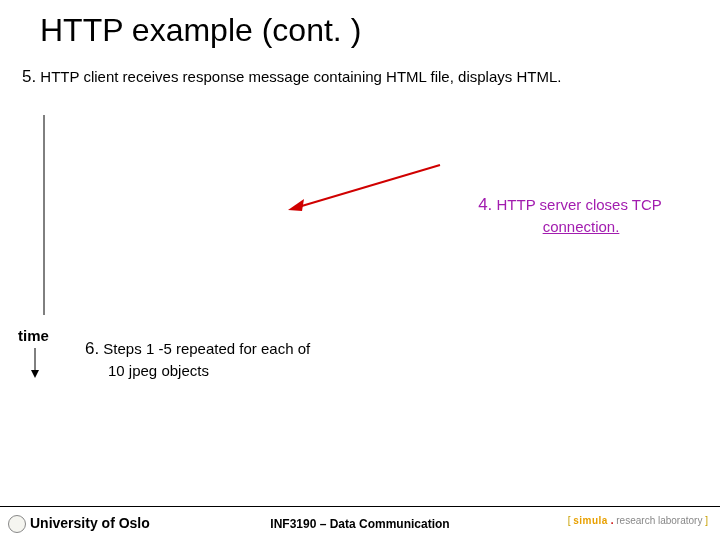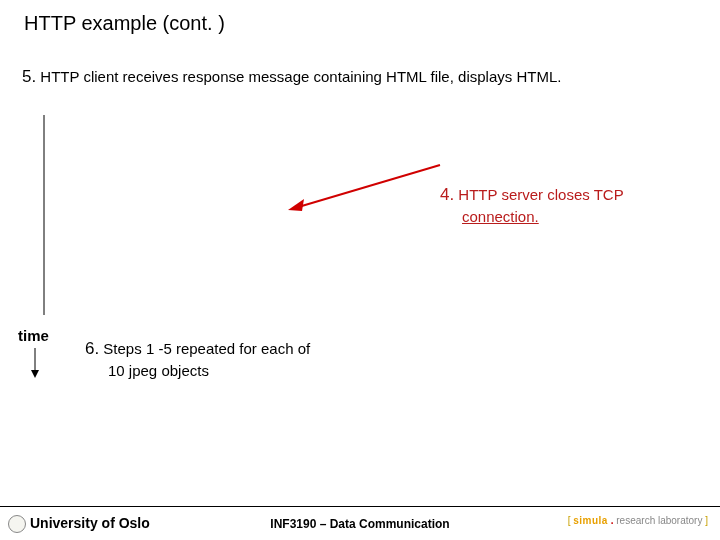--- a/index.html
+++ b/index.html
@@ -13,9 +13,9 @@
   }
   .title {
     position: absolute;
-    left: 24px;
+    left: 40px;
     top: 12px;
-    font-size: 20px;
+    font-size: 32px;
     font-weight: 400;
     color: #000;
   }

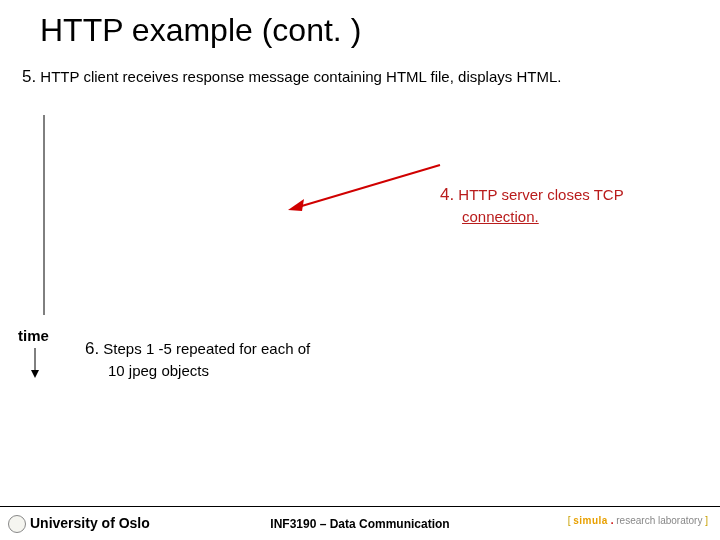--- a/index.html
+++ b/index.html
@@ -33,11 +33,12 @@
   .step4 {
     position: absolute;
     left: 440px;
-    top: 184px;
+    top: 194px;
     width: 260px;
     font-size: 15px;
-    color: #b91c1c;
+    color: #a21caf;
     line-height: 1.35;
+    text-align: center;
   }
   .step4 .num { font-size: 17px; }
   .step4 .cont { display: block; padding-left: 22px; text-decoration: underline; }

